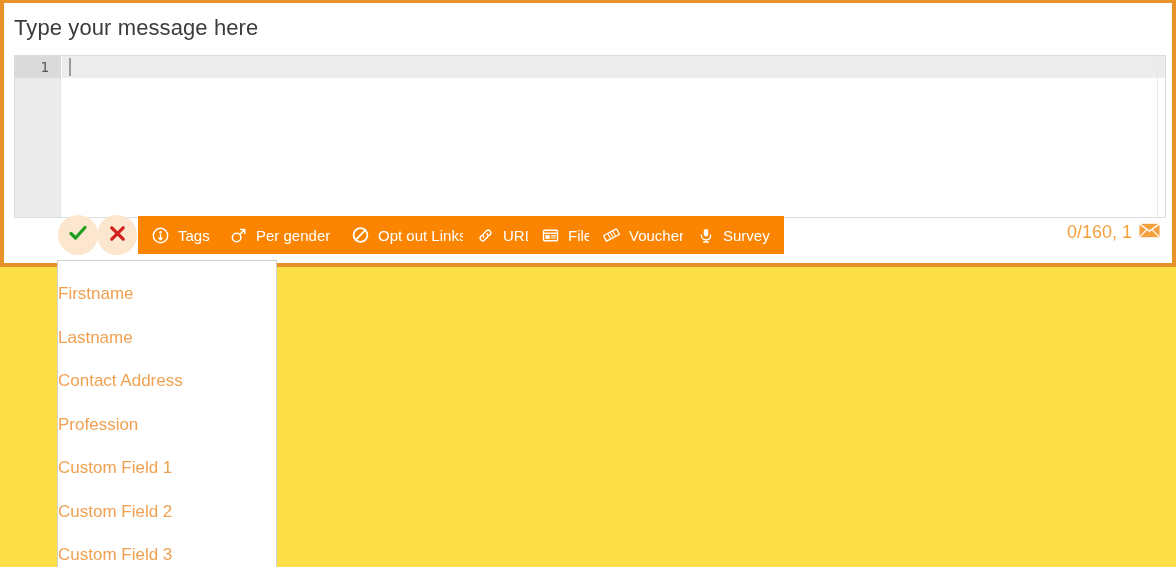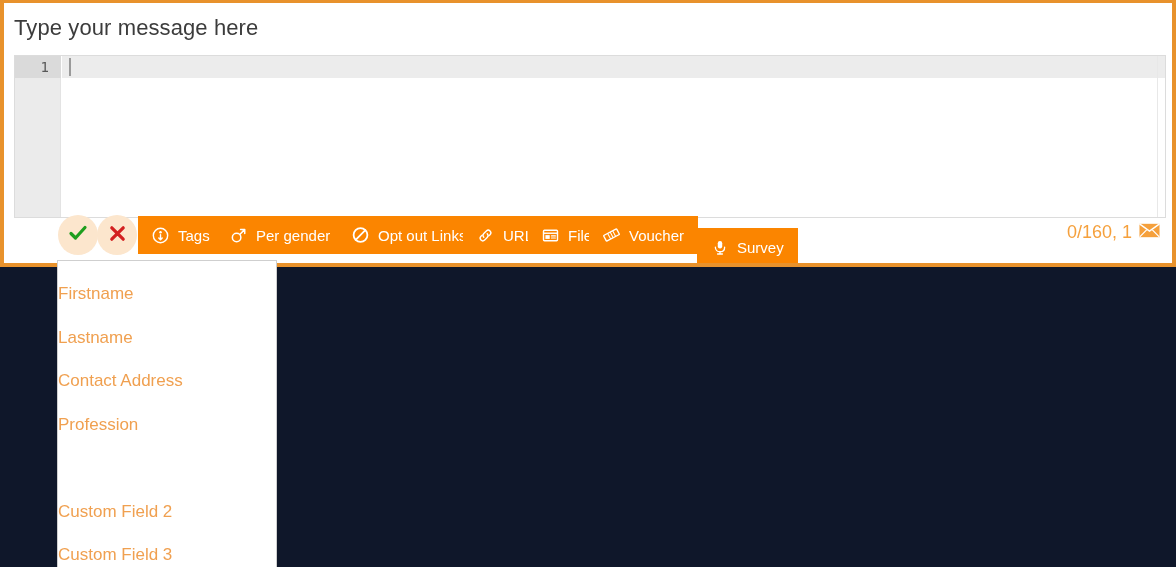--- a/index.html
+++ b/index.html
@@ -16,7 +16,7 @@
     position: relative;
     width: 1176px;
     height: 567px;
-    background: #0f172a;
+    background: #fde047;
   }
 
   

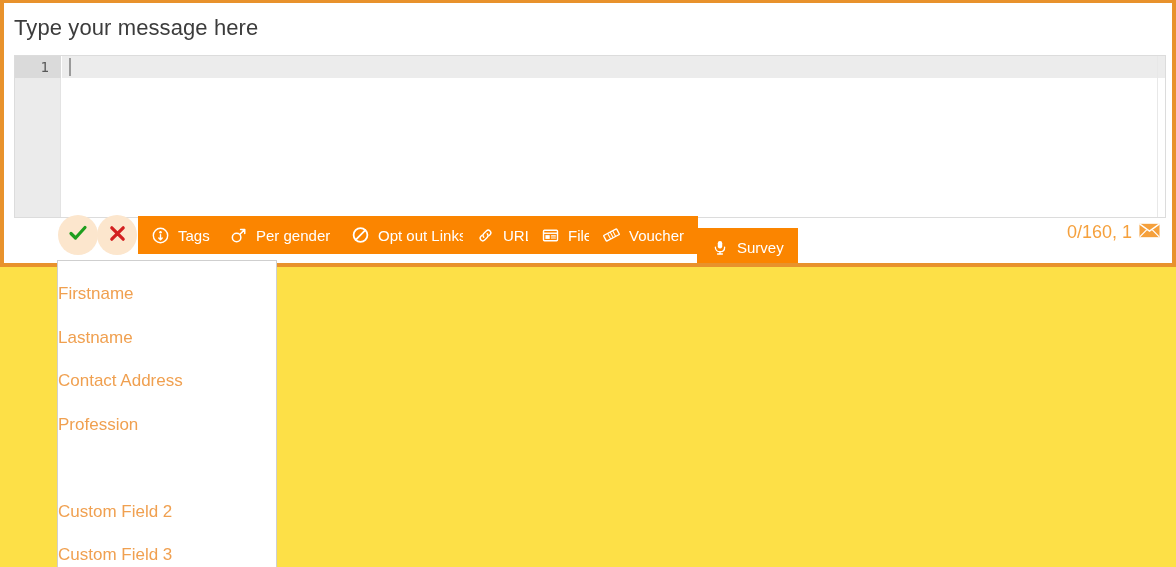--- a/index.html
+++ b/index.html
@@ -332,7 +332,7 @@
           <span class="lbl">Voucher</span>
         </div>
 
-        <div class="tb-btn" style="left:693px;margin-top:12px;">
+        <div class="tb-btn" style="left:679px;">
           <span class="ico">
             <svg width="16" height="17" viewBox="0 0 18 18">
               <rect x="6.5" y="1.6" width="5" height="8.4" rx="2.5" fill="#ffffff"></rect>

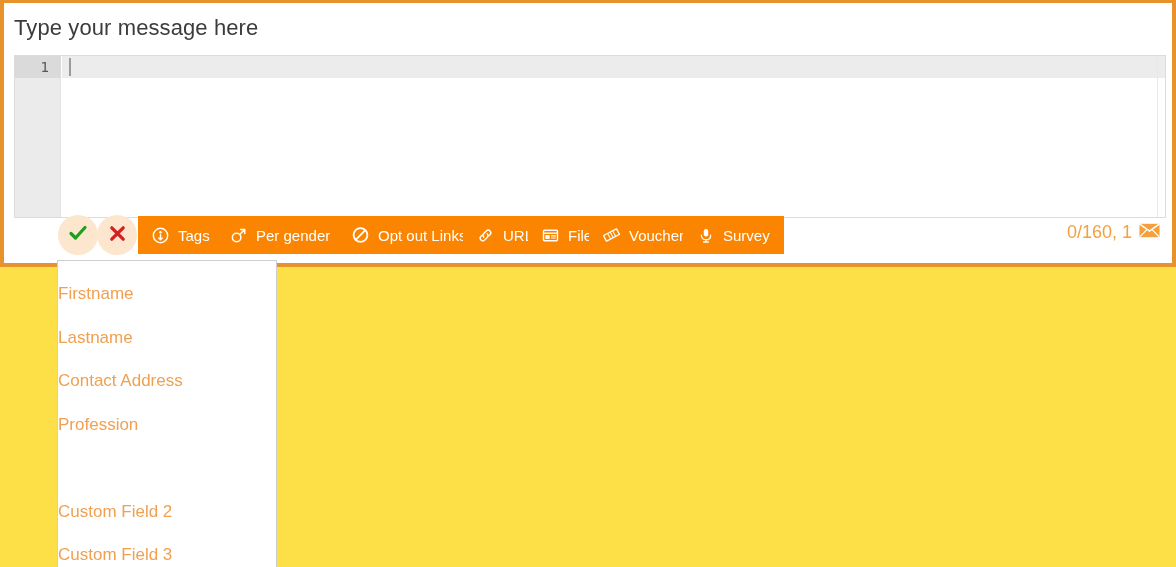--- a/index.html
+++ b/index.html
@@ -363,6 +363,7 @@
     <div class="dd-item" style="top:98px;">Contact Address</div>
     <div class="dd-item" style="top:54.5px;">Lastname</div>
     <div class="dd-item" style="top:141.5px;">Profession</div>
+    <div class="dd-item" style="top:185px;">Custom Field 1</div>
     <div class="dd-item" style="top:228.5px;">Custom Field 2</div>
     <div class="dd-item" style="top:272px;">Custom Field 3</div>
   </div>

